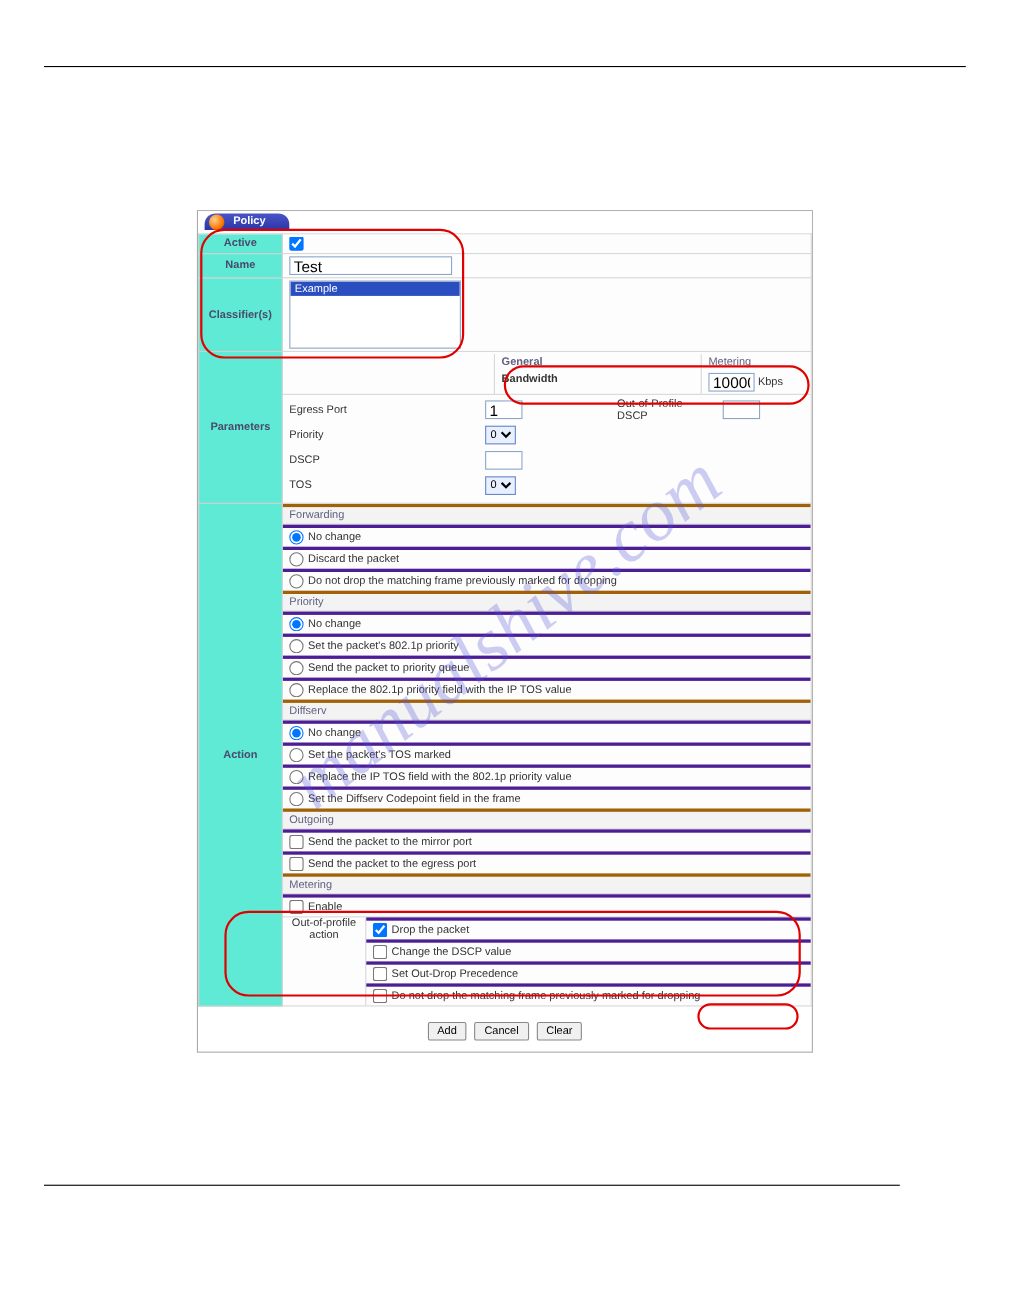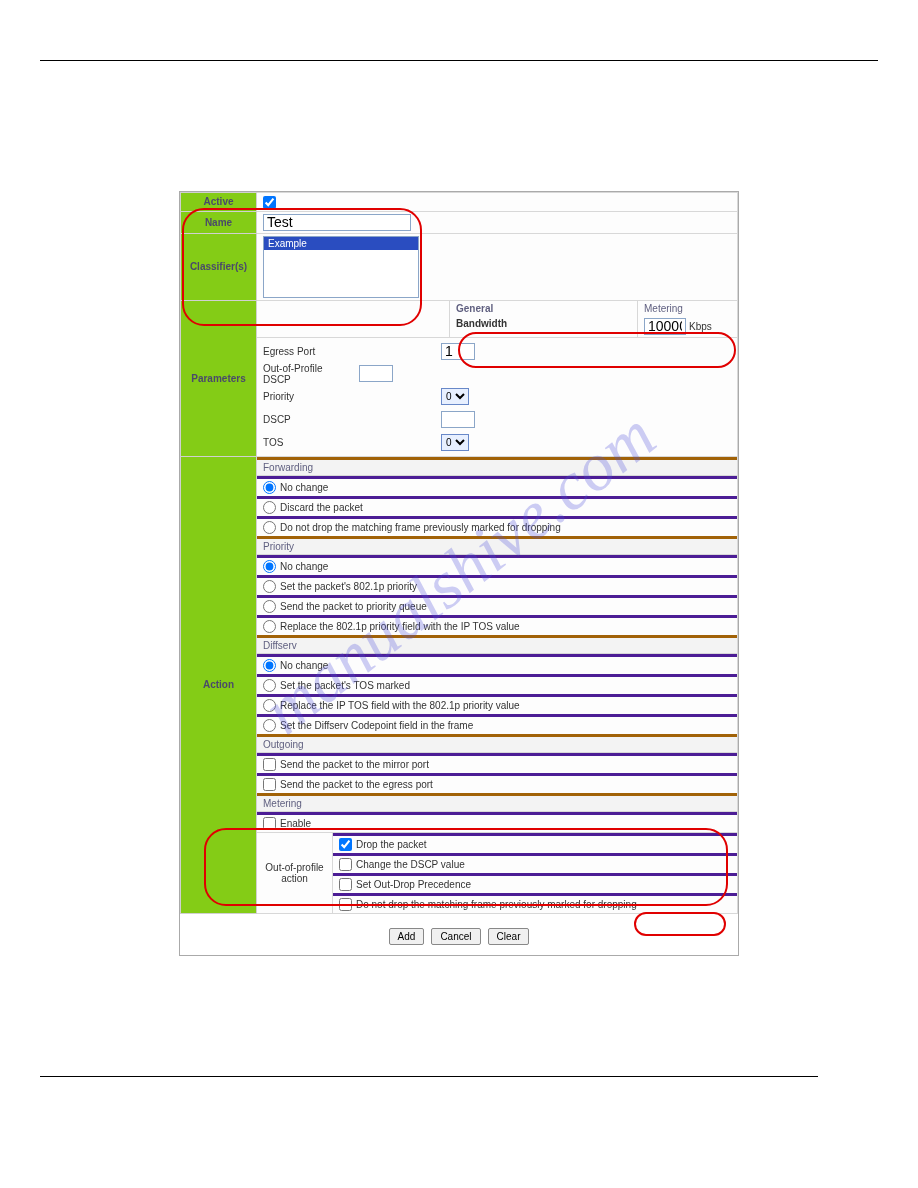--- a/index.html
+++ b/index.html
@@ -161,6 +161,11 @@
   <div class="hl" style="top:636px; left:24px; width:524px; height:78px; border-radius:22px;"></div>
   <div class="hl" style="top:720px; left:454px; width:92px; height:24px; border-radius:12px;"></div>
 
+  <div class="tab-header">
+    <div class="tab">
+      <span>Policy</span>
+    </div>
+  </div>
 
   <table class="main">
     <tbody>

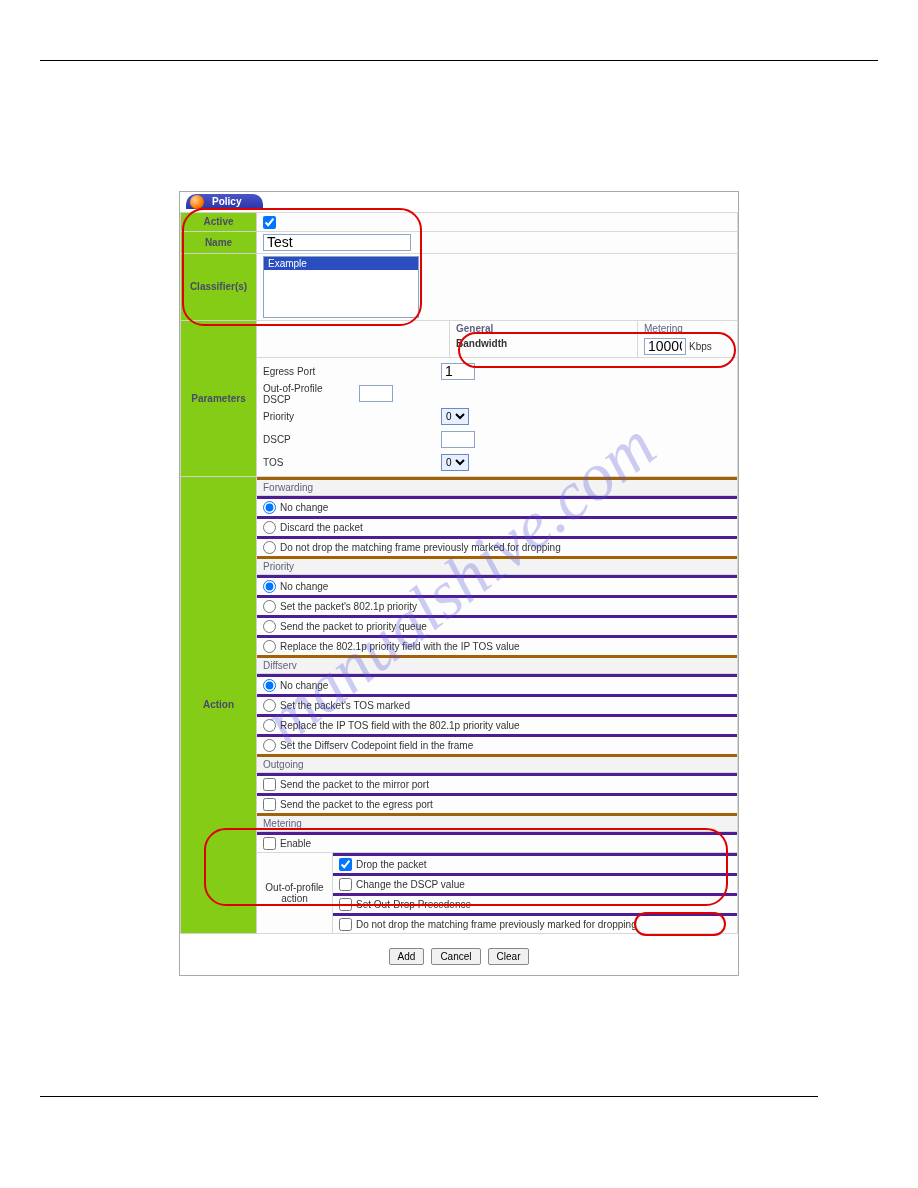--- a/index.html
+++ b/index.html
@@ -58,7 +58,7 @@
   table.main { width: 100%; border-collapse: collapse; }
   table.main > tbody > tr > td.label-cell {
     width: 76px;
-    background: #84cc16;
+    background: #5eead4;
     color: #4a4a6a;
     font-weight: bold;
     font-size: 10px;

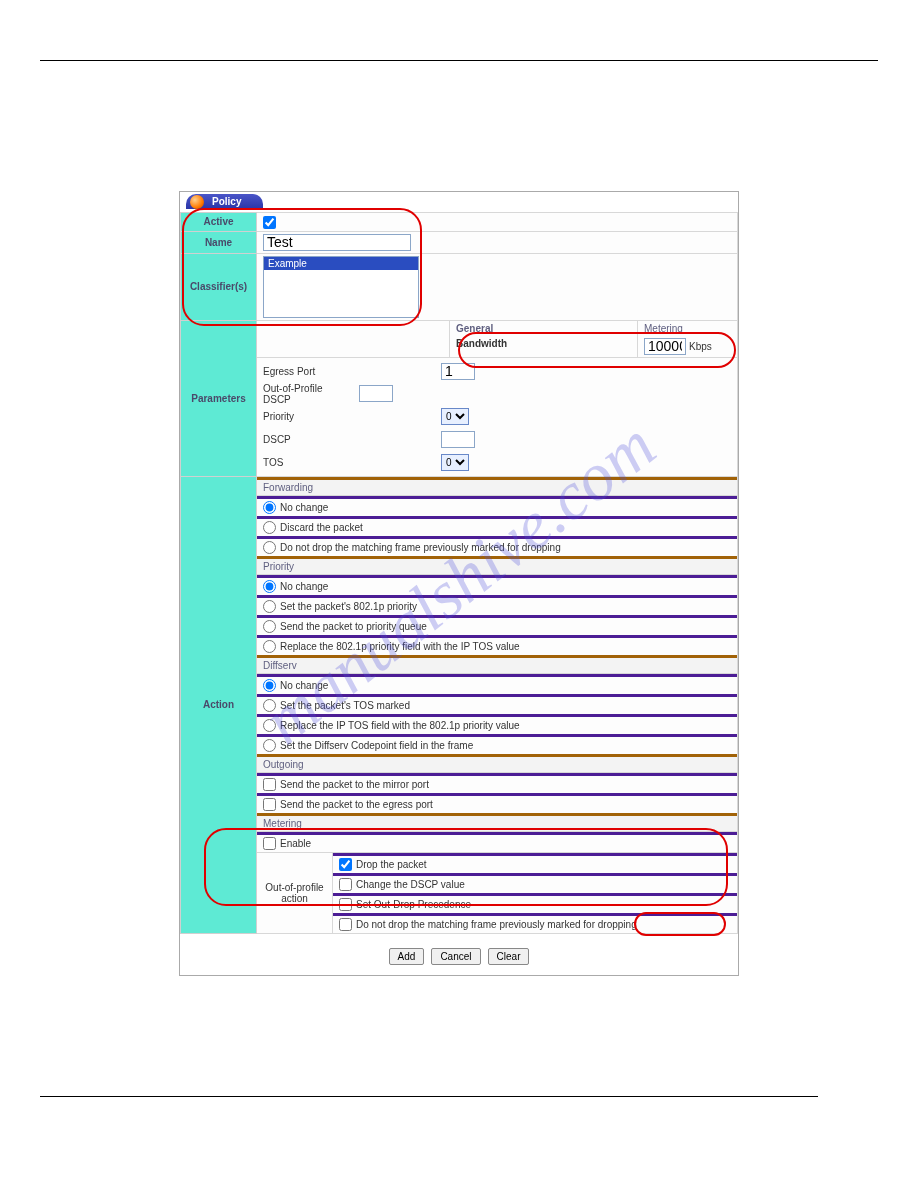--- a/index.html
+++ b/index.html
@@ -213,7 +213,7 @@
             </div>
           </div>
           <div style="padding:2px 6px;">
-            <div style="display:flex; flex-direction:column;">
+            <div style="display:flex; align-items:center;">
               <div style="flex:1;">
                 <div class="param-row">
                   <span class="plabel">Egress Port</span>

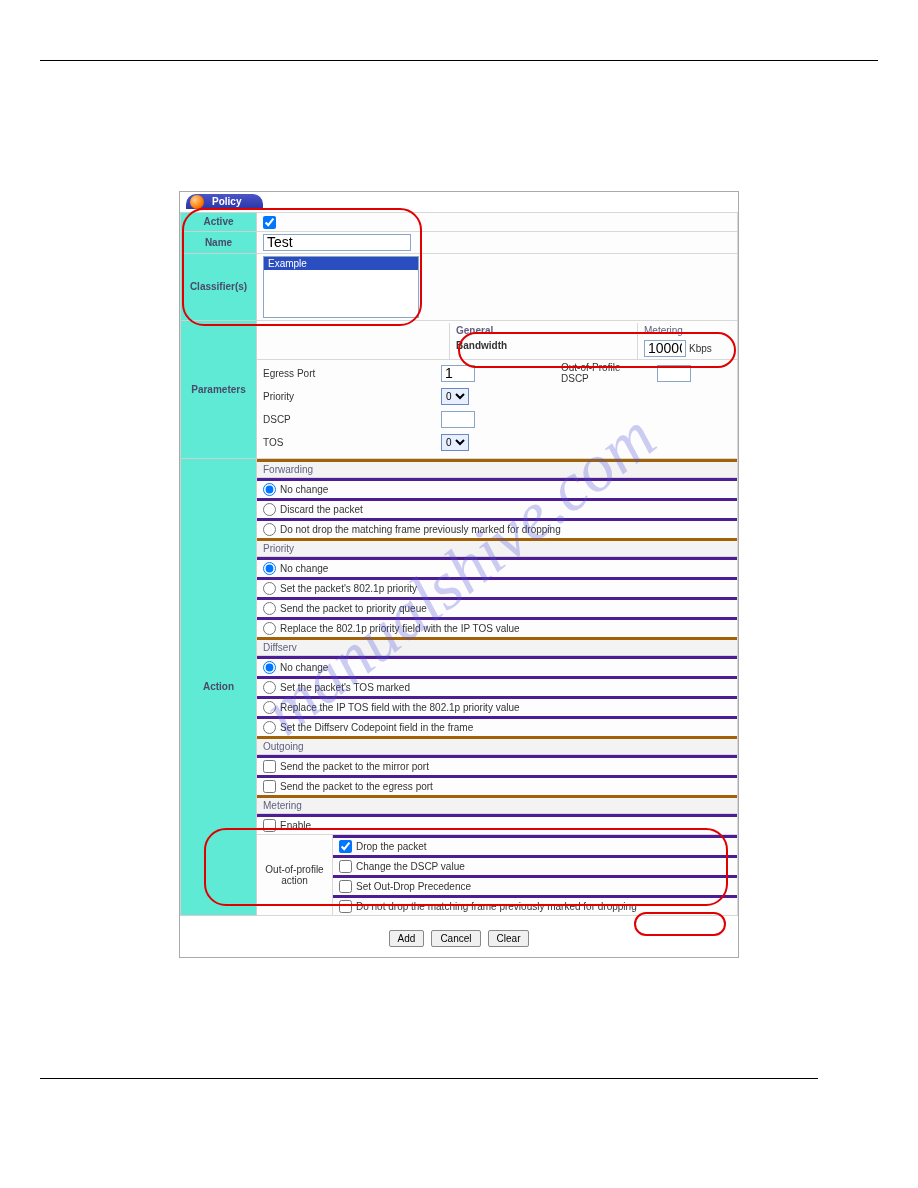--- a/index.html
+++ b/index.html
@@ -125,7 +125,6 @@
     color: #333;
     display: flex;
     flex-direction: column;
-    justify-content: center;
     border-right: 1px solid #d8d8d8;
   }
   .oop-rows { flex: 1; }

